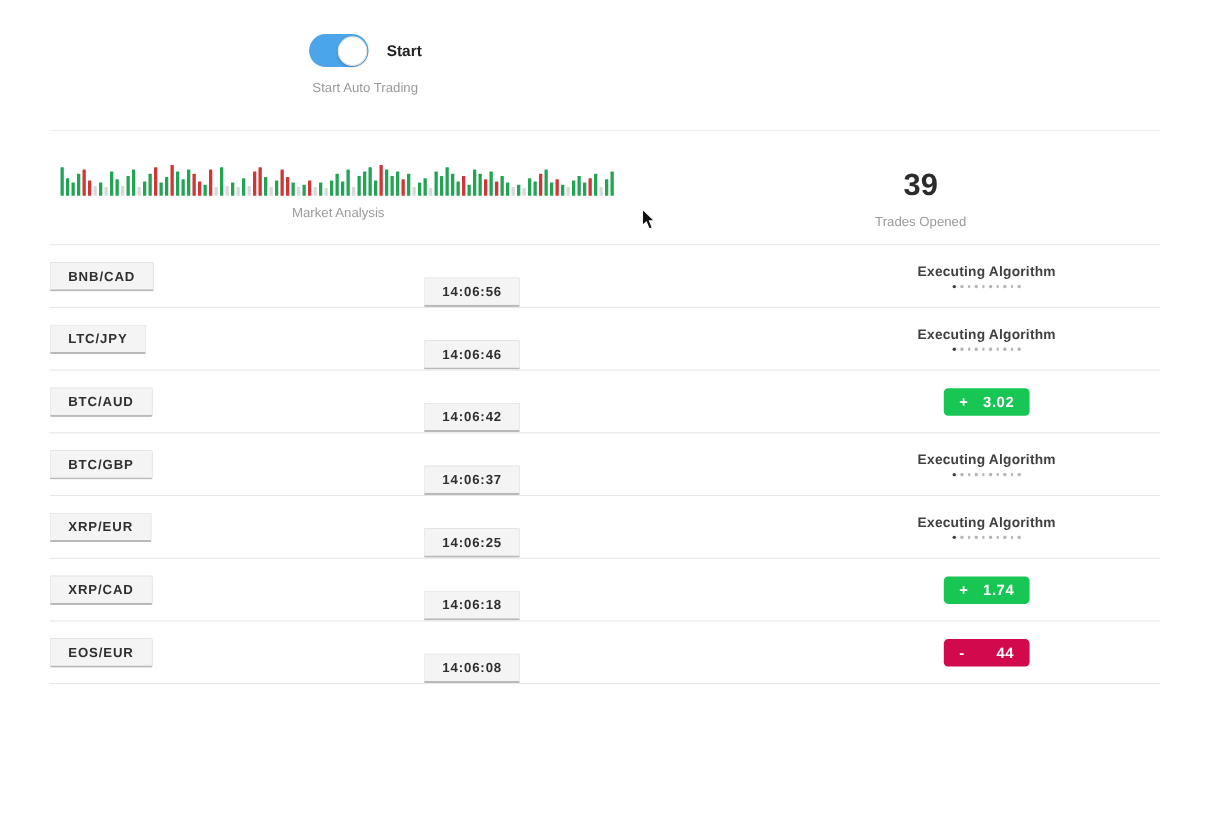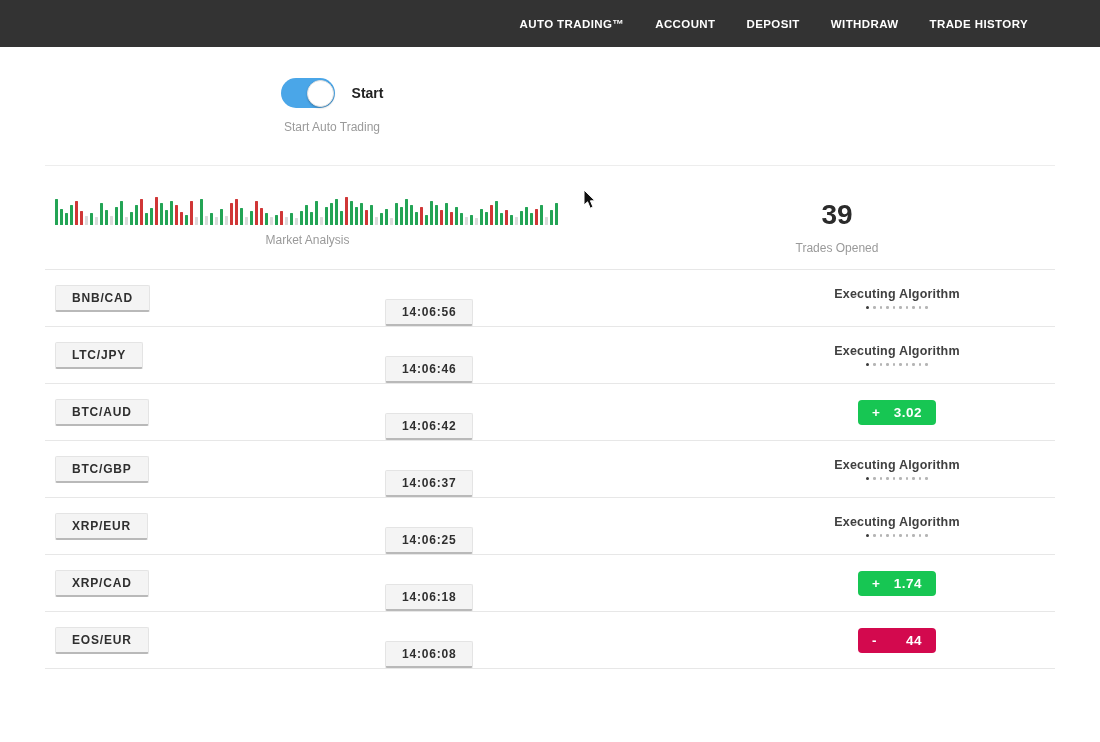--- a/index.html
+++ b/index.html
@@ -80,13 +80,6 @@
 
 <div class="app">
 
-  <nav class="topnav">
-    <span class="nav-item">AUTO TRADING™</span>
-    <span class="nav-item">ACCOUNT</span>
-    <span class="nav-item">DEPOSIT</span>
-    <span class="nav-item">WITHDRAW</span>
-    <span class="nav-item">TRADE HISTORY</span>
-  </nav>
 
 
   <section class="section-grid balance-section">

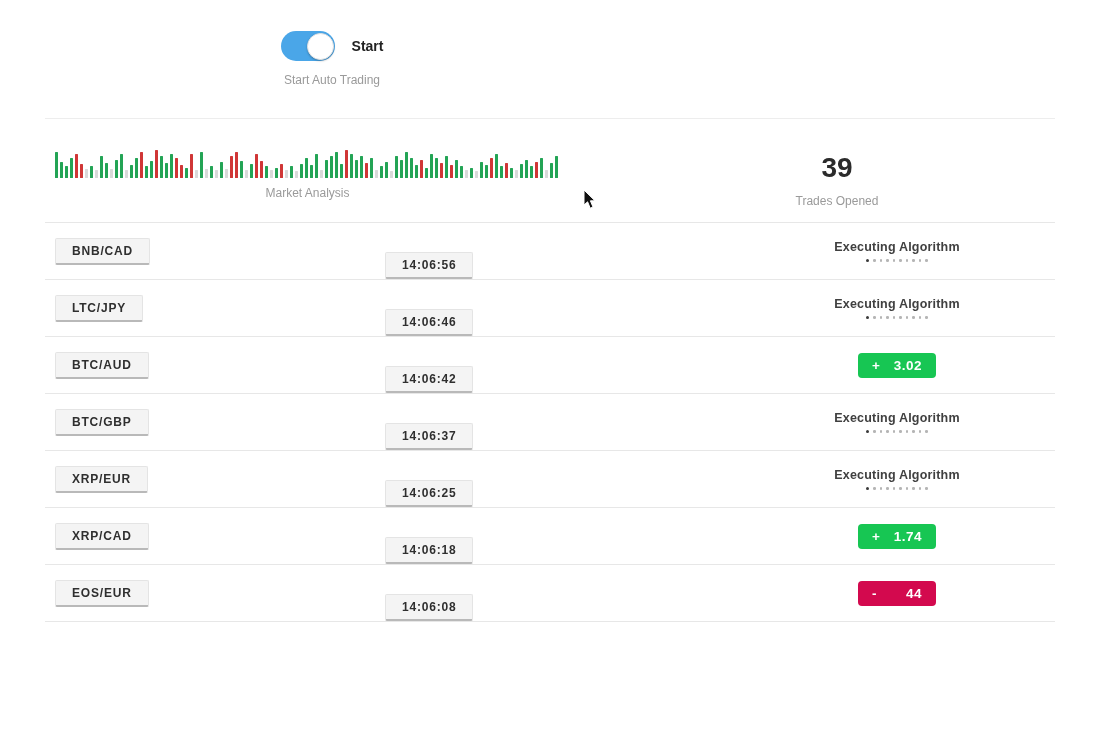--- a/index.html
+++ b/index.html
@@ -58,7 +58,7 @@
   .chip { display:inline-block; background:#f4f4f4; border:1px solid #e4e4e4;
     border-bottom:2px solid #b9b9b9; border-radius:2px; padding:5px 16px;
     font-size:12px; font-weight:700; color:#2f2f2f; letter-spacing:.8px; cursor:pointer; }
-  .pair-cell { justify-self:start; margin-left:10px; }
+  .pair-cell { justify-self:start; margin-left:0; }
   .time-cell { justify-self:start; margin-left:10px;margin-top:28px; }
   .result-cell { justify-self:center; transform:translateX(27px); }
   .executing { display:flex; flex-direction:column; align-items:center; }

